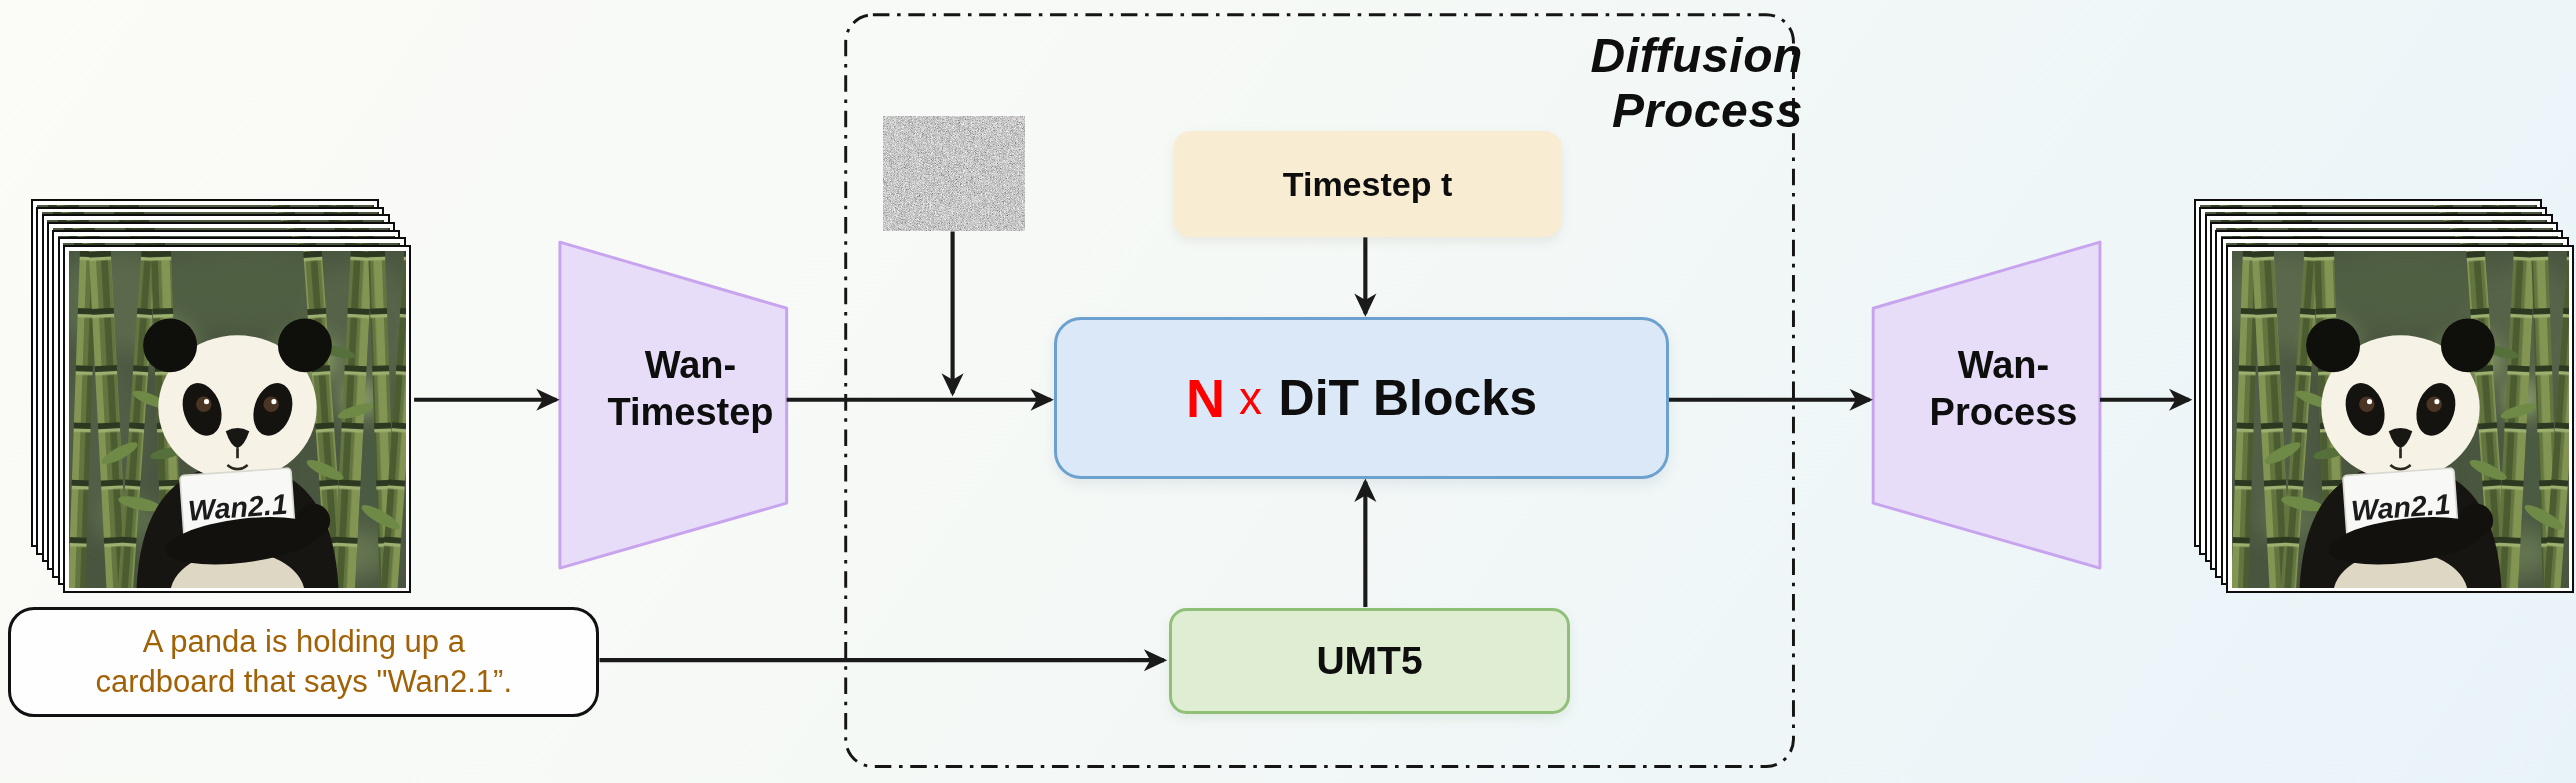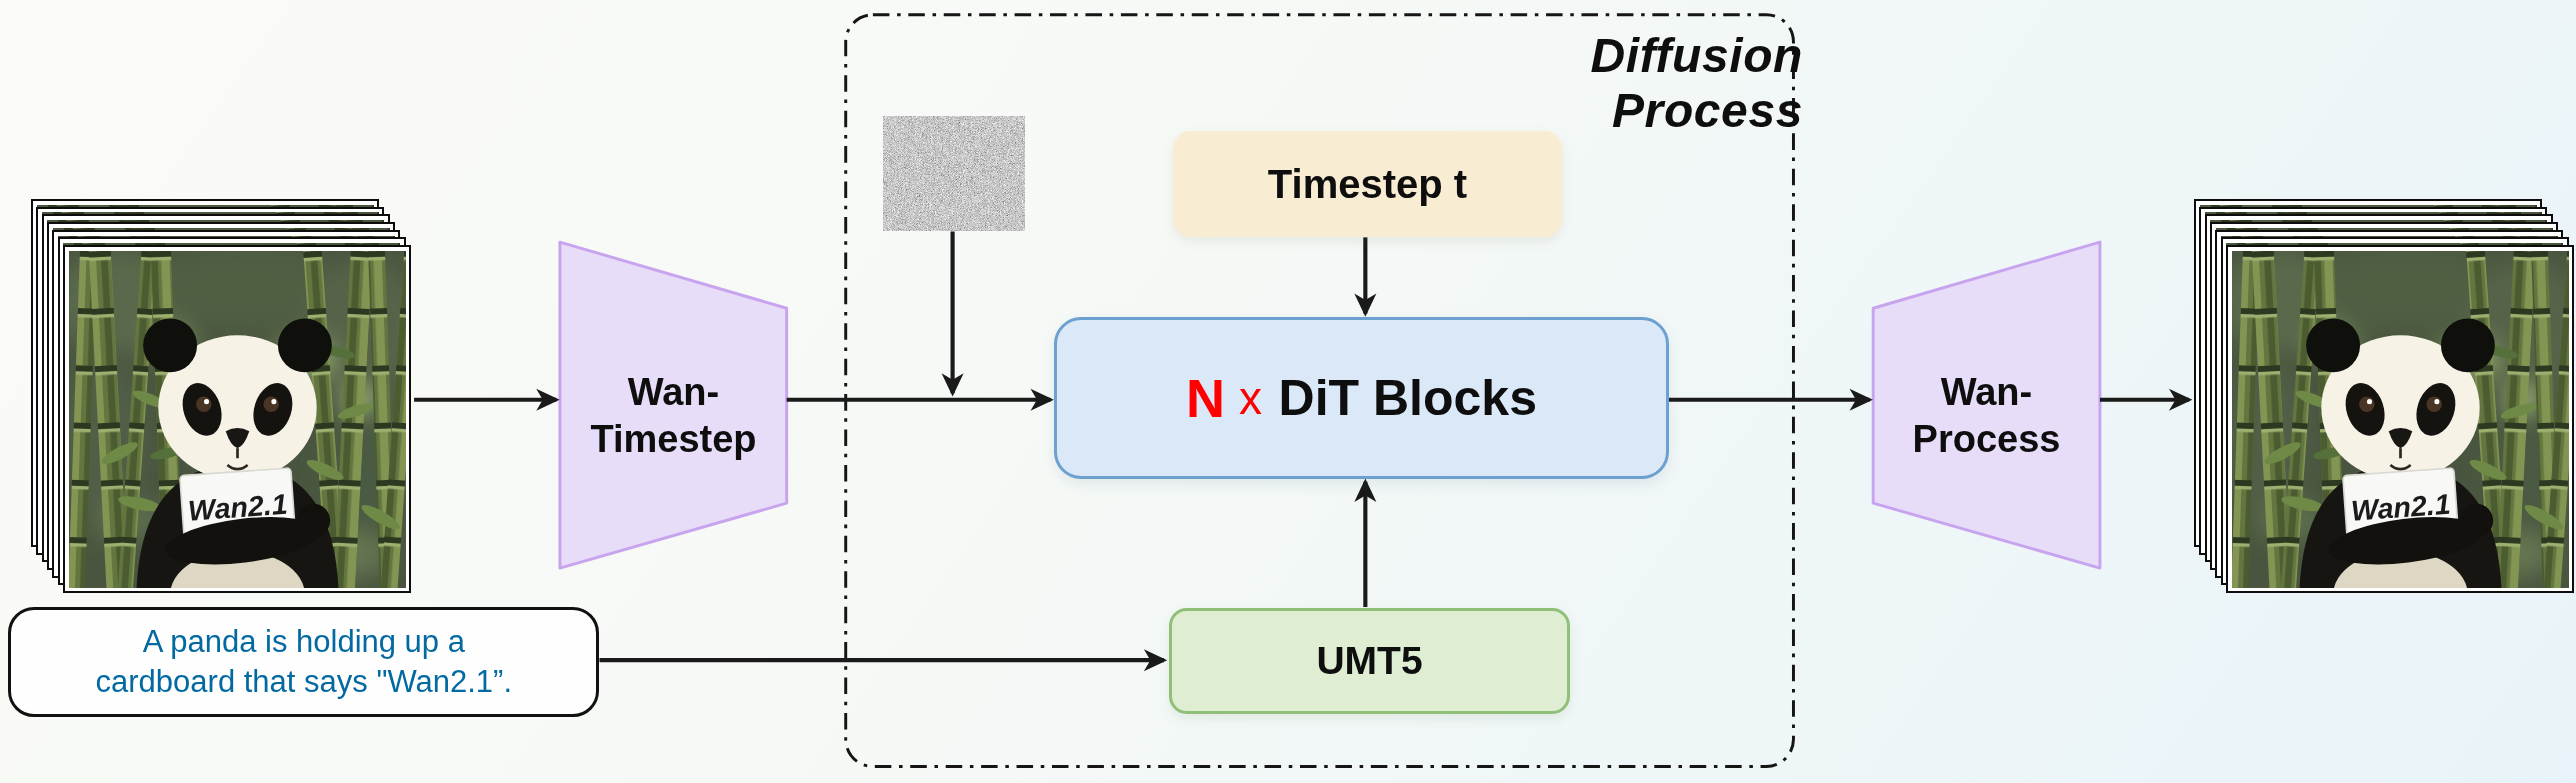--- a/index.html
+++ b/index.html
@@ -27,7 +27,7 @@
   #timestep-box{
     left:1173px;top:131px;width:389px;height:106px;
     background:var(--timestep-fill,#f8ecd2);border-radius:17.7px;
-    font-size:40px;font-weight:600;box-shadow:0 4.7px 10.6px rgba(120,100,60,.10);
+    font-size:34px;font-weight:600;box-shadow:0 4.7px 10.6px rgba(120,100,60,.10);
   }
   #dit-box{
     left:1054px;top:317px;width:615px;height:162px;

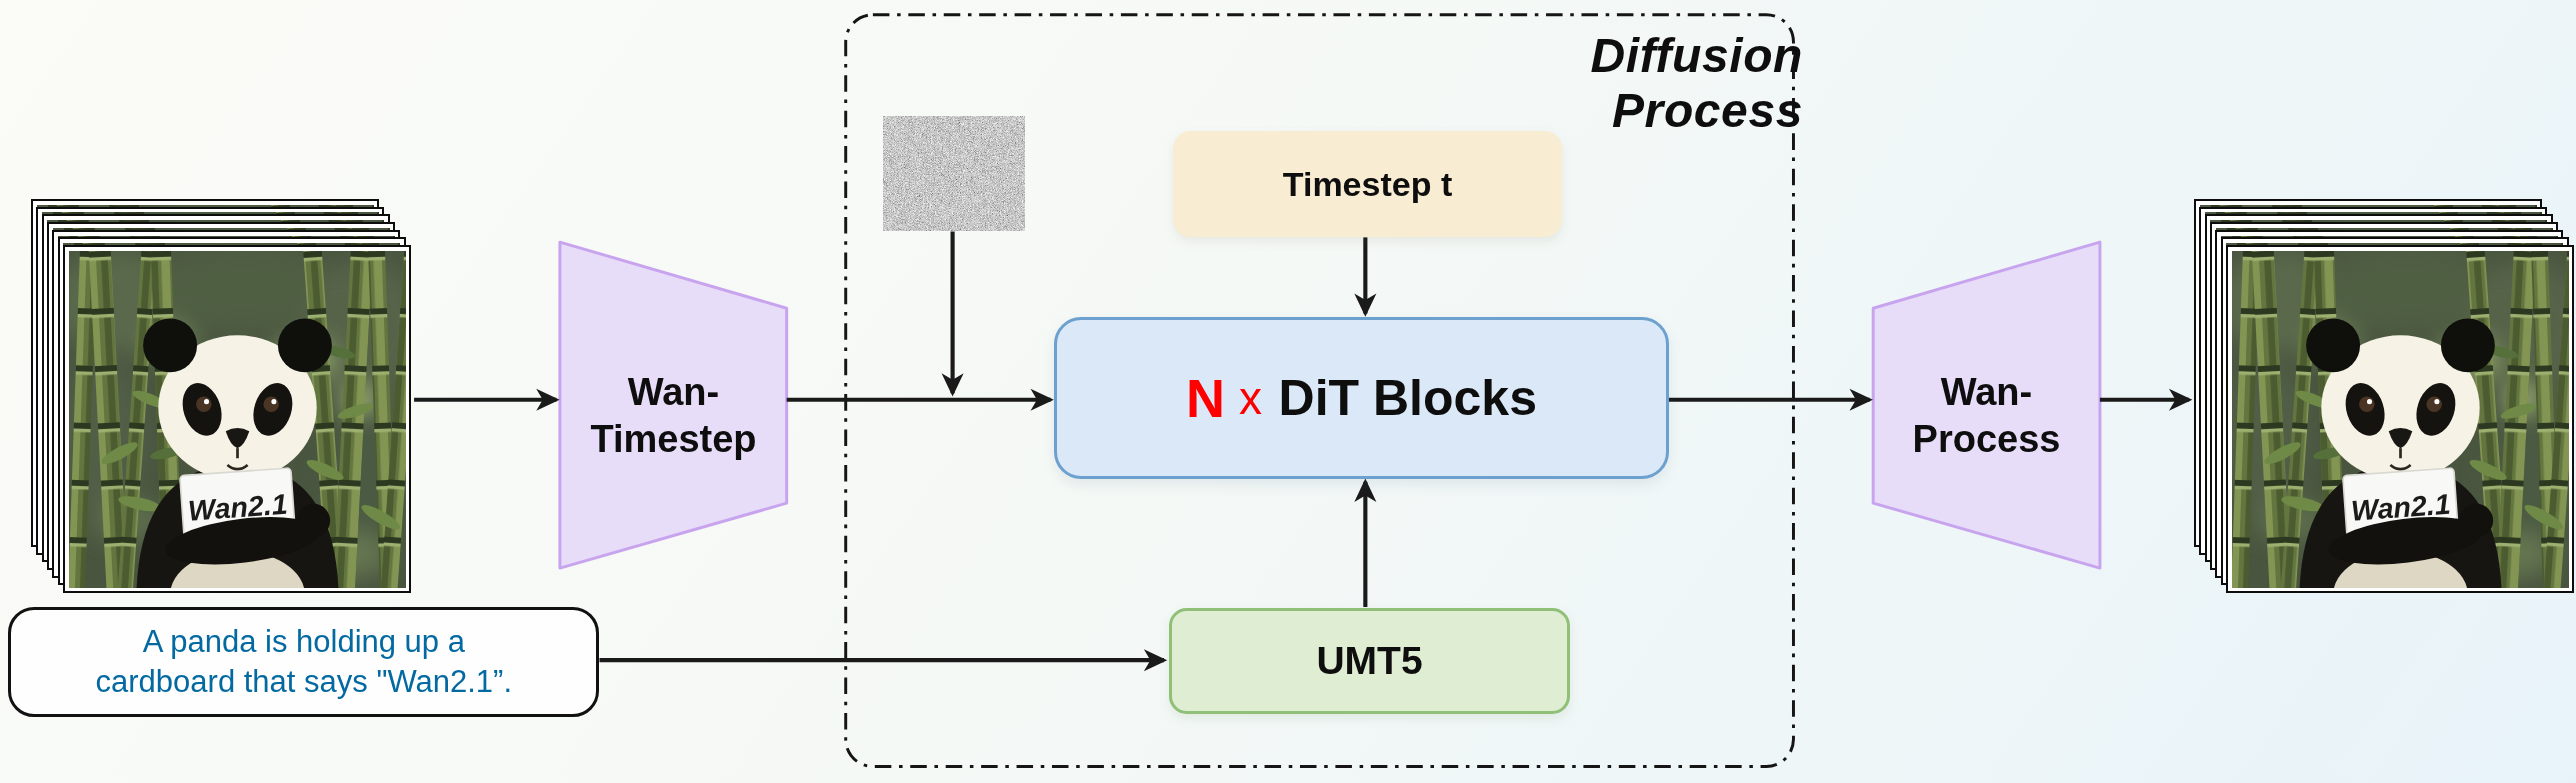--- a/index.html
+++ b/index.html
@@ -54,8 +54,8 @@
     font-size:48px;font-style:italic;font-weight:600;letter-spacing:0.6px;text-align:right;
   }
   #encoder-label,#decoder-label{
-    width:227px;height:326px;top:253px;flex-direction:column;
-    font-size:38px;font-weight:600;line-height:1.25;text-align:center;
+    width:227px;height:326px;top:226px;flex-direction:column;
+    font-size:38px;font-weight:600;line-height:1.25;text-align:center;margin-left:17px;
   }
   #encoder-label{left:560px;}
   #decoder-label{left:1873px;}

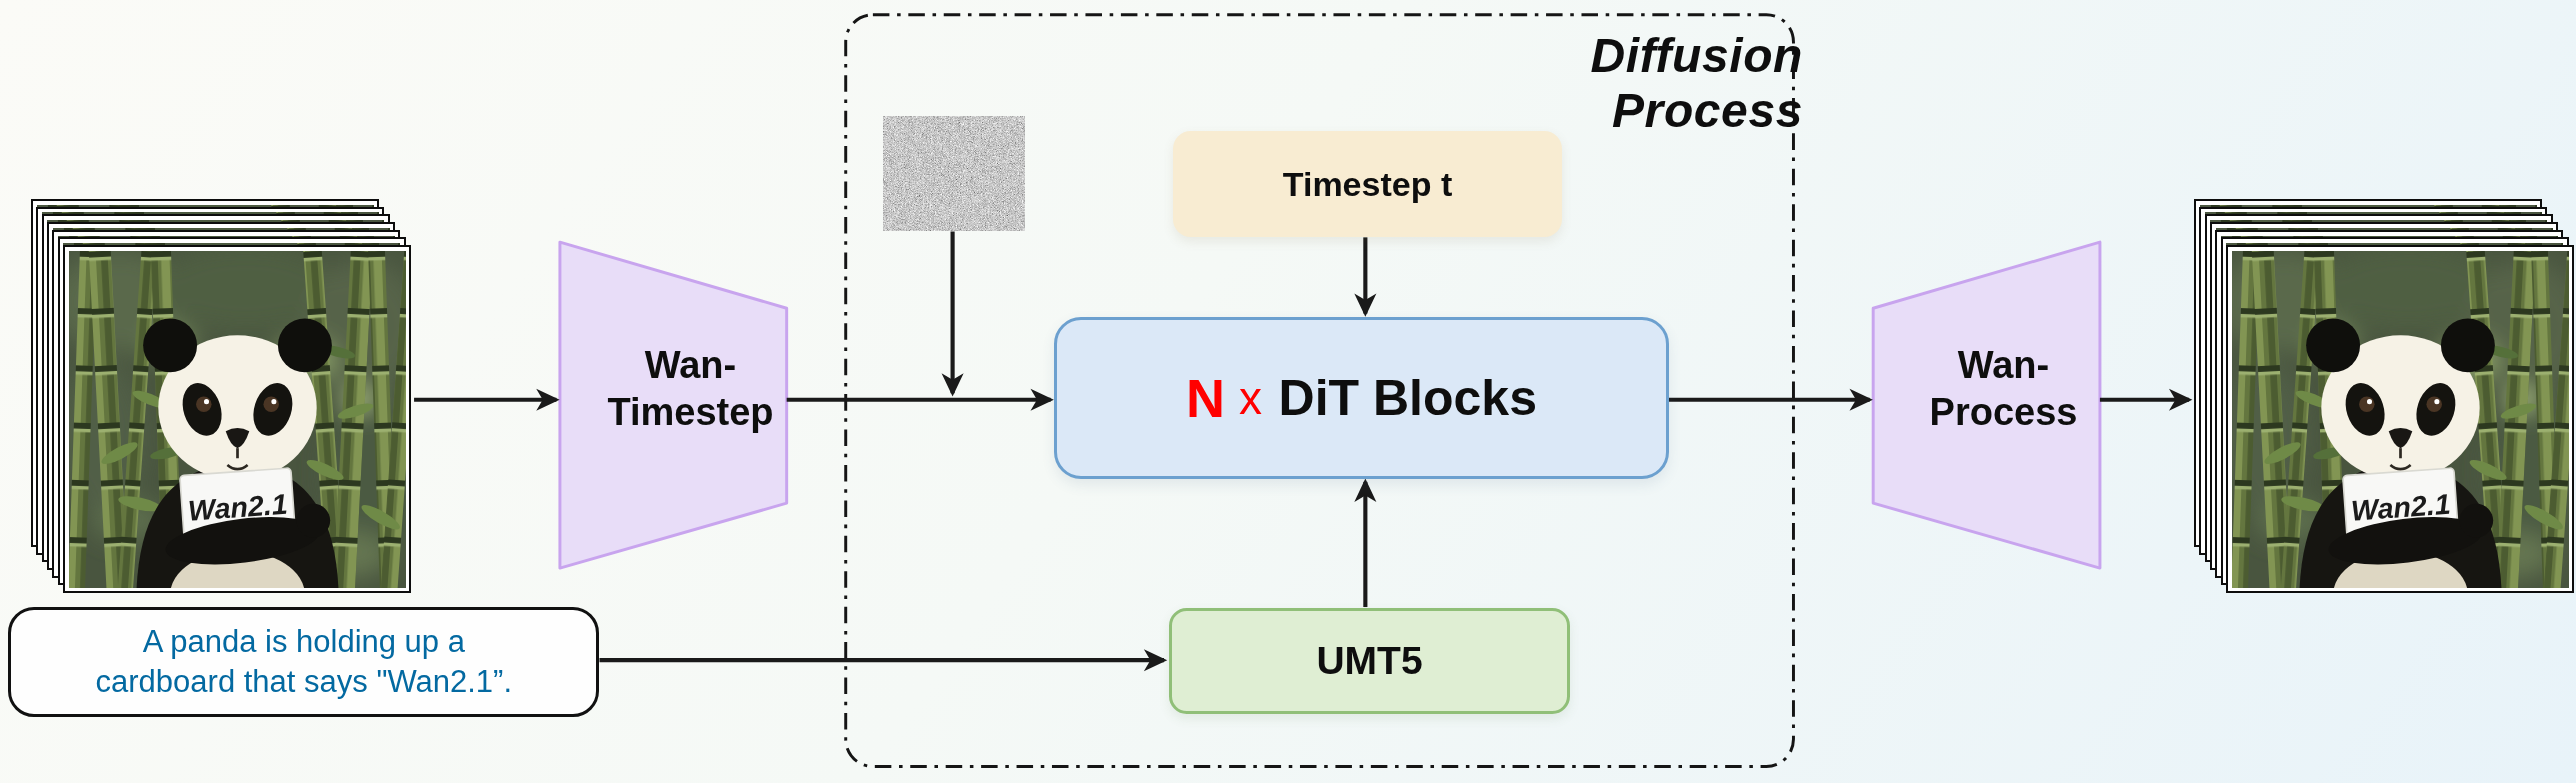--- a/index.html
+++ b/index.html
@@ -46,7 +46,7 @@
   #prompt-box{
     left:8.3px;top:607px;width:591px;height:110px;
     background:#fefefe;border:3.5px solid #111;border-radius:26px;
-    font-size:31px;line-height:40px;color:#0369a1;text-align:center;flex-direction:column;
+    font-size:31px;line-height:40px;color:#a16207;text-align:center;flex-direction:column;
   }
   #cross-attention-label{left:1394px;top:519px;font-size:38px;font-weight:600;}
   #diffusion-title{

